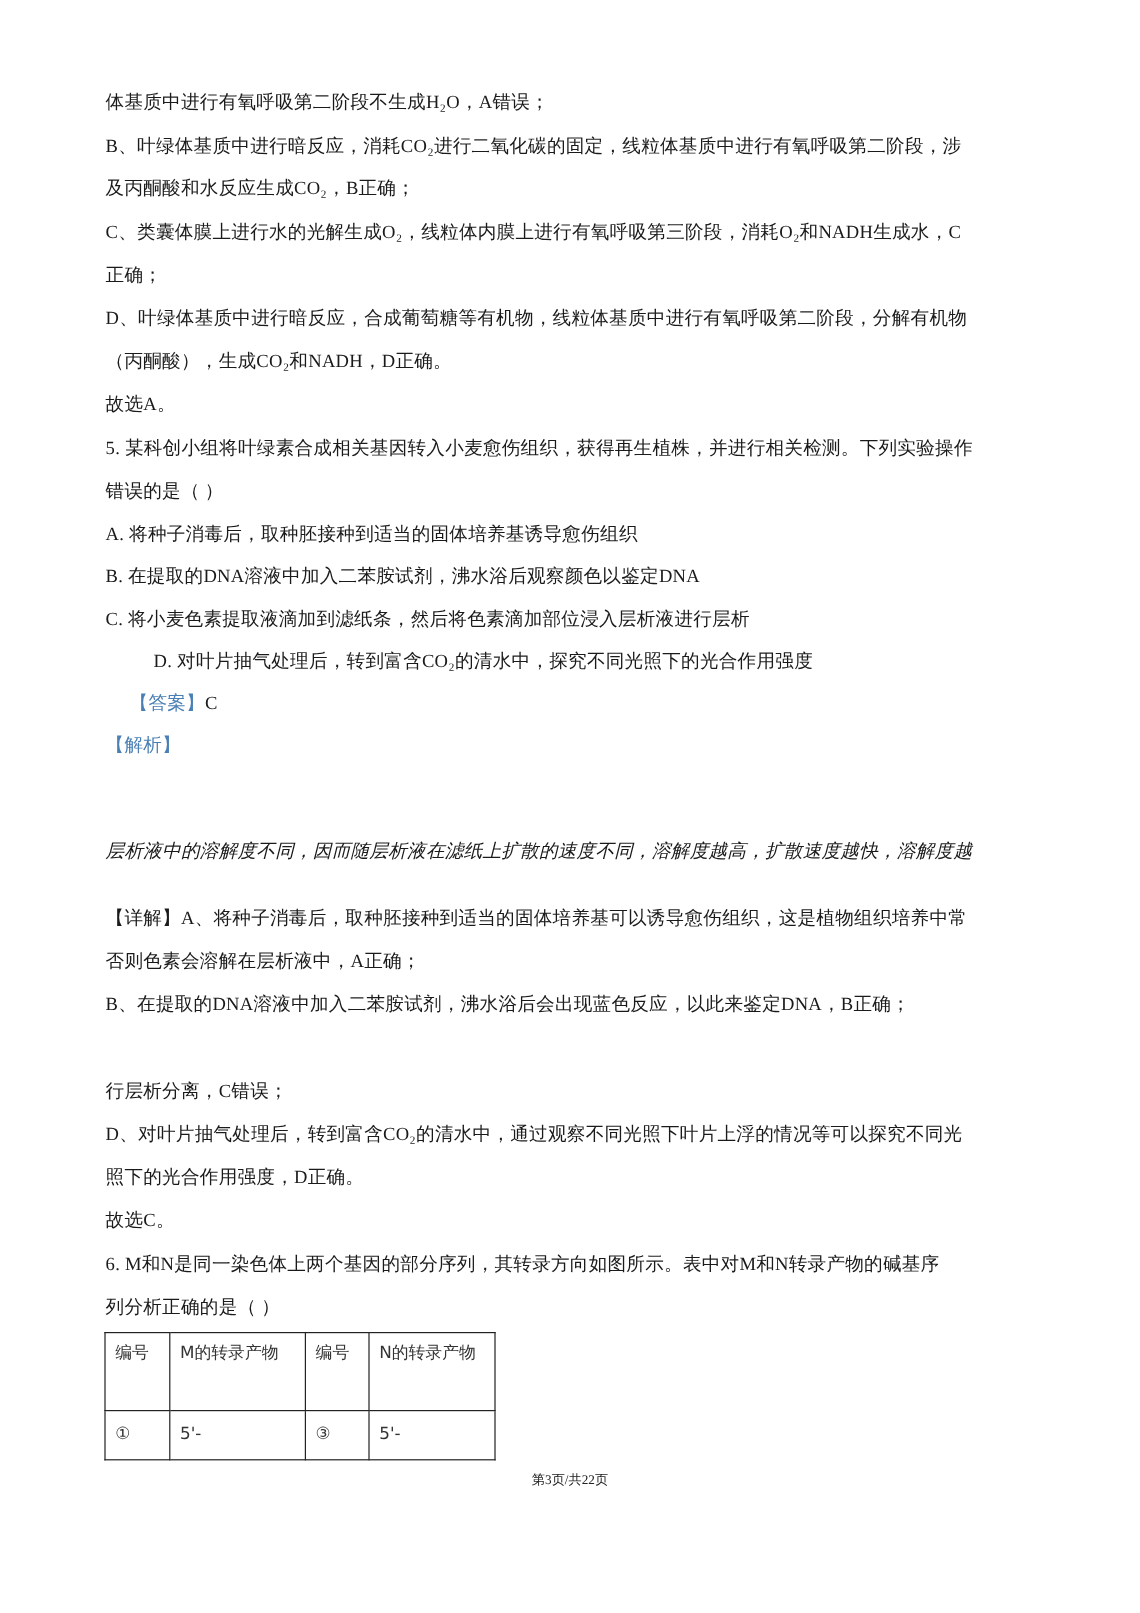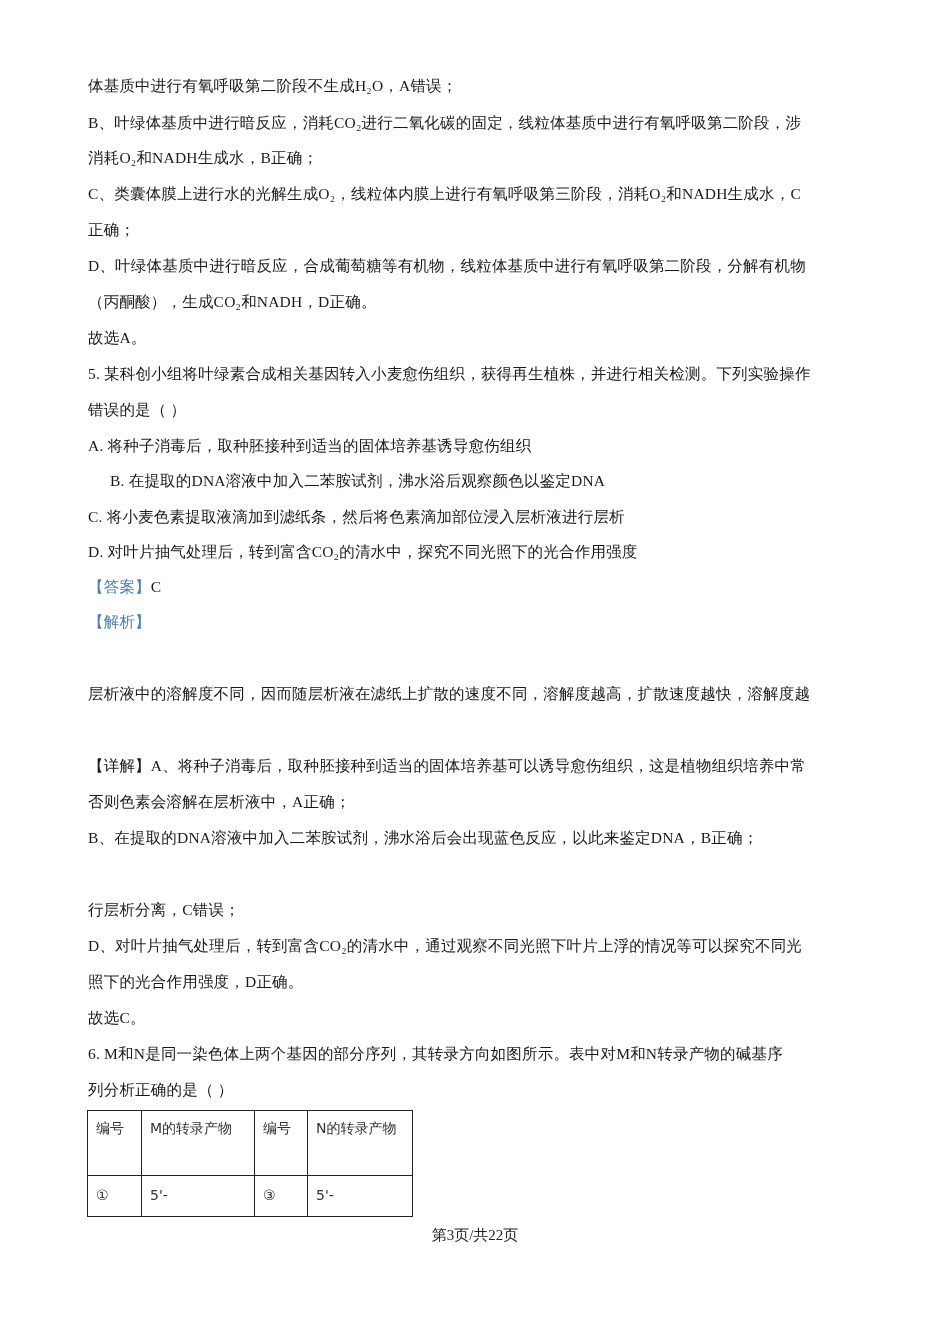--- a/index.html
+++ b/index.html
@@ -72,7 +72,7 @@
 
   <div class="line" style="top:76px;">体基质中进行有氧呼吸第二阶段不生成H₂O，A错误；</div>
   <div class="line" style="top:113px;">B、叶绿体基质中进行暗反应，消耗CO₂进行二氧化碳的固定，线粒体基质中进行有氧呼吸第二阶段，涉</div>
-  <div class="line" style="top:148px;">消耗O₂和NADH生成水，B正确；</div>
+  <div class="line" style="top:148px;">及丙酮酸和水反应生成CO₂，B正确；</div>
   <div class="line" style="top:184px;">C、类囊体膜上进行水的光解生成O₂，线粒体内膜上进行有氧呼吸第三阶段，消耗O₂和NADH生成水，C</div>
   <div class="line" style="top:220px;">正确；</div>
   <div class="line" style="top:256px;">D、叶绿体基质中进行暗反应，合成葡萄糖等有机物，线粒体基质中进行有氧呼吸第二阶段，分解有机物</div>

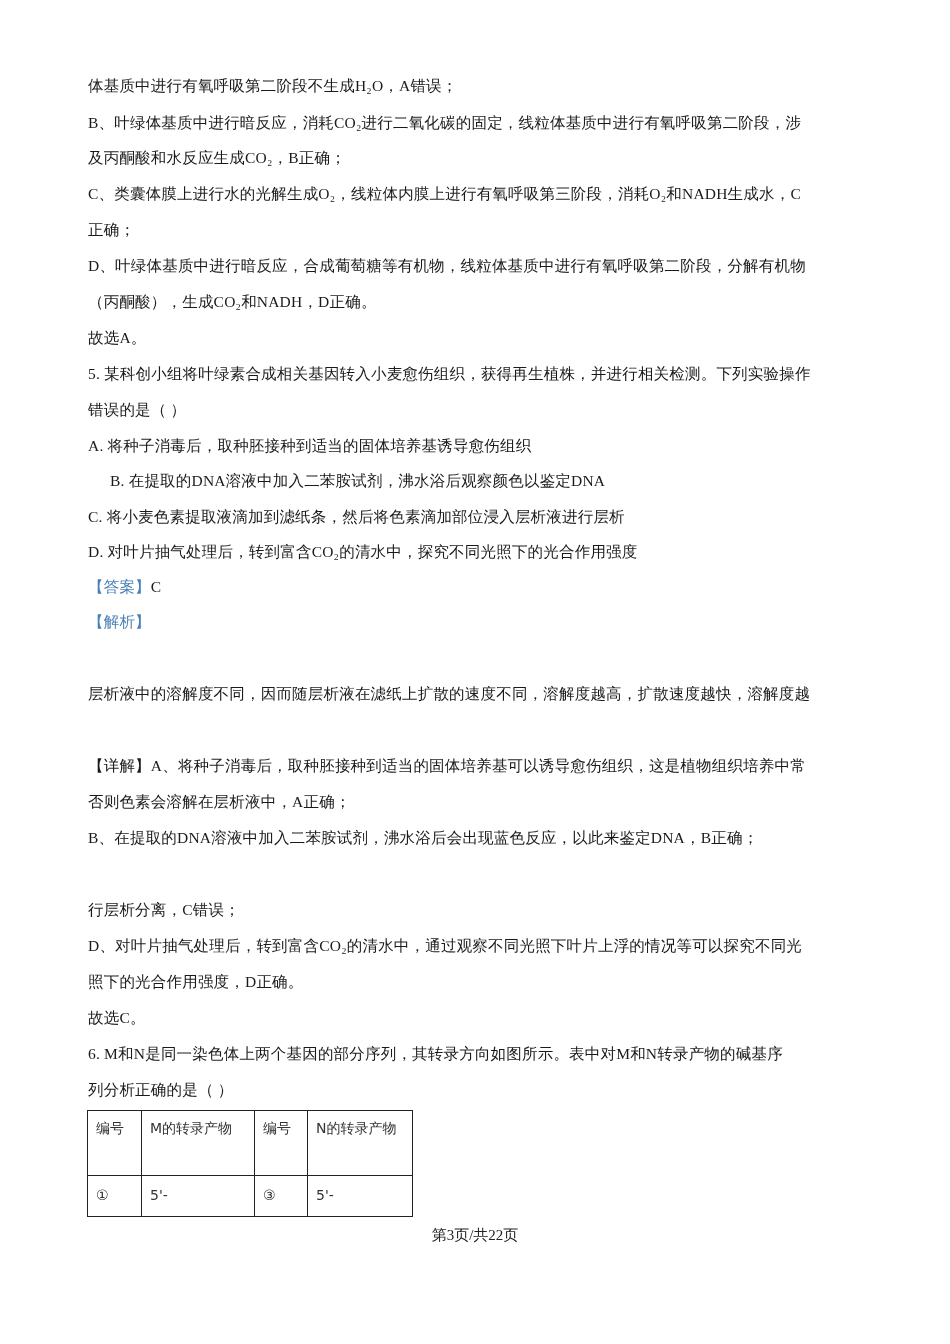--- a/index.html
+++ b/index.html
@@ -82,7 +82,7 @@
   <div class="line" style="top:364px;">5. 某科创小组将叶绿素合成相关基因转入小麦愈伤组织，获得再生植株，并进行相关检测。下列实验操作</div>
   <div class="line" style="top:400px;">错误的是（    ）</div>
   <div class="line" style="top:436px;">A. 将种子消毒后，取种胚接种到适当的固体培养基诱导愈伤组织</div>
-  <div class="line" style="top:471px;margin-left:22px;">B. 在提取的DNA溶液中加入二苯胺试剂，沸水浴后观察颜色以鉴定DNA</div>
+  <div class="line" style="top:471px;">B. 在提取的DNA溶液中加入二苯胺试剂，沸水浴后观察颜色以鉴定DNA</div>
   <div class="line" style="top:507px;">C. 将小麦色素提取液滴加到滤纸条，然后将色素滴加部位浸入层析液进行层析</div>
   <div class="line" style="top:542px;">D. 对叶片抽气处理后，转到富含CO₂的清水中，探究不同光照下的光合作用强度</div>
 

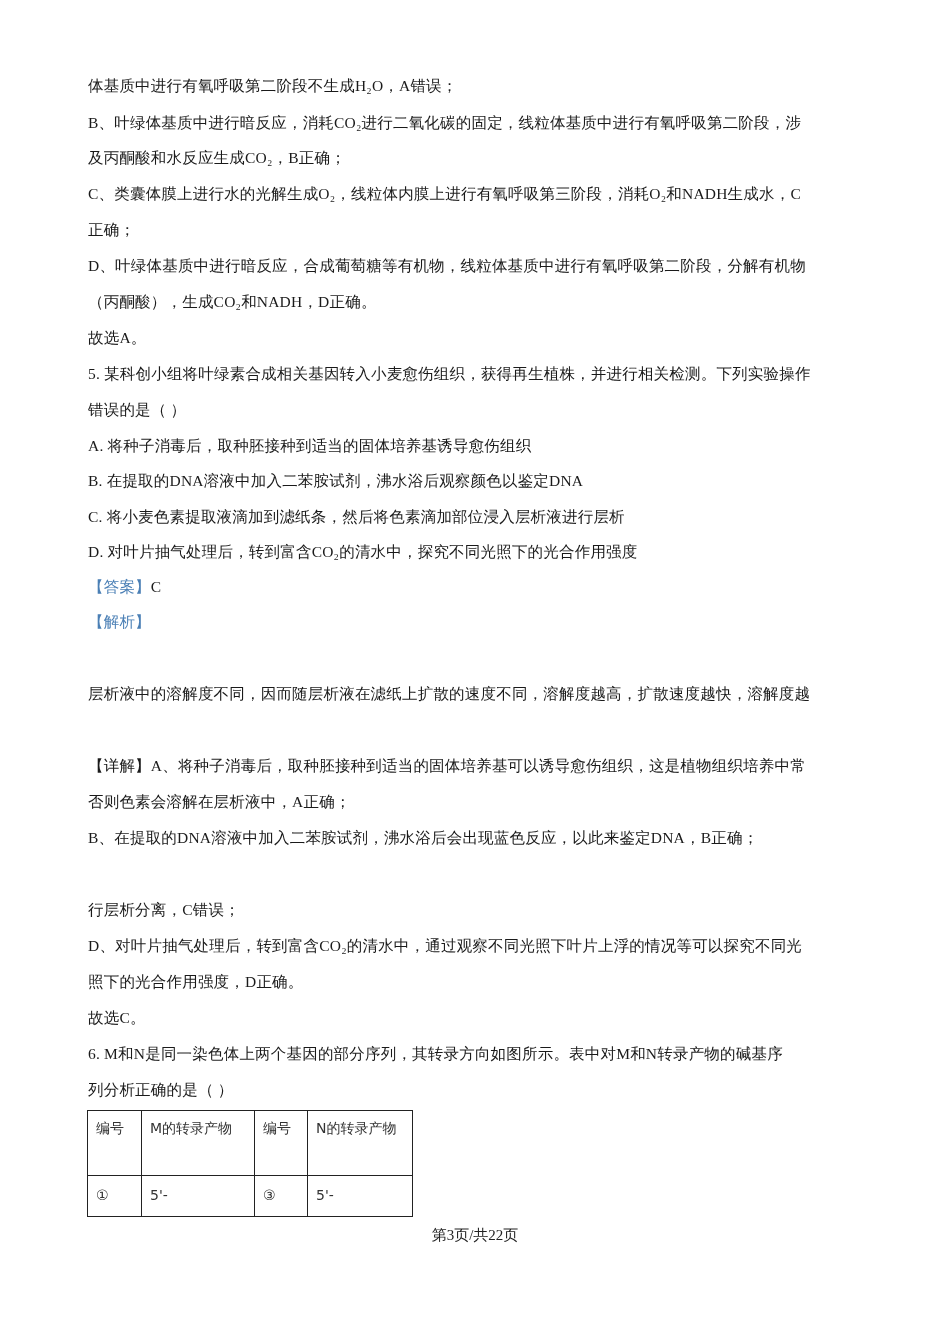--- a/index.html
+++ b/index.html
@@ -84,7 +84,7 @@
   <div class="line" style="top:436px;">A. 将种子消毒后，取种胚接种到适当的固体培养基诱导愈伤组织</div>
   <div class="line" style="top:471px;">B. 在提取的DNA溶液中加入二苯胺试剂，沸水浴后观察颜色以鉴定DNA</div>
   <div class="line" style="top:507px;">C. 将小麦色素提取液滴加到滤纸条，然后将色素滴加部位浸入层析液进行层析</div>
-  <div class="line" style="top:542px;">D. 对叶片抽气处理后，转到富含CO₂的清水中，探究不同光照下的光合作用强度</div>
+  <div class="line" style="top:542px;margin-left:40px;">D. 对叶片抽气处理后，转到富含CO₂的清水中，探究不同光照下的光合作用强度</div>
 
   <div class="line" style="top:577px;">
     <span class="label">【答案】</span><span>C</span>

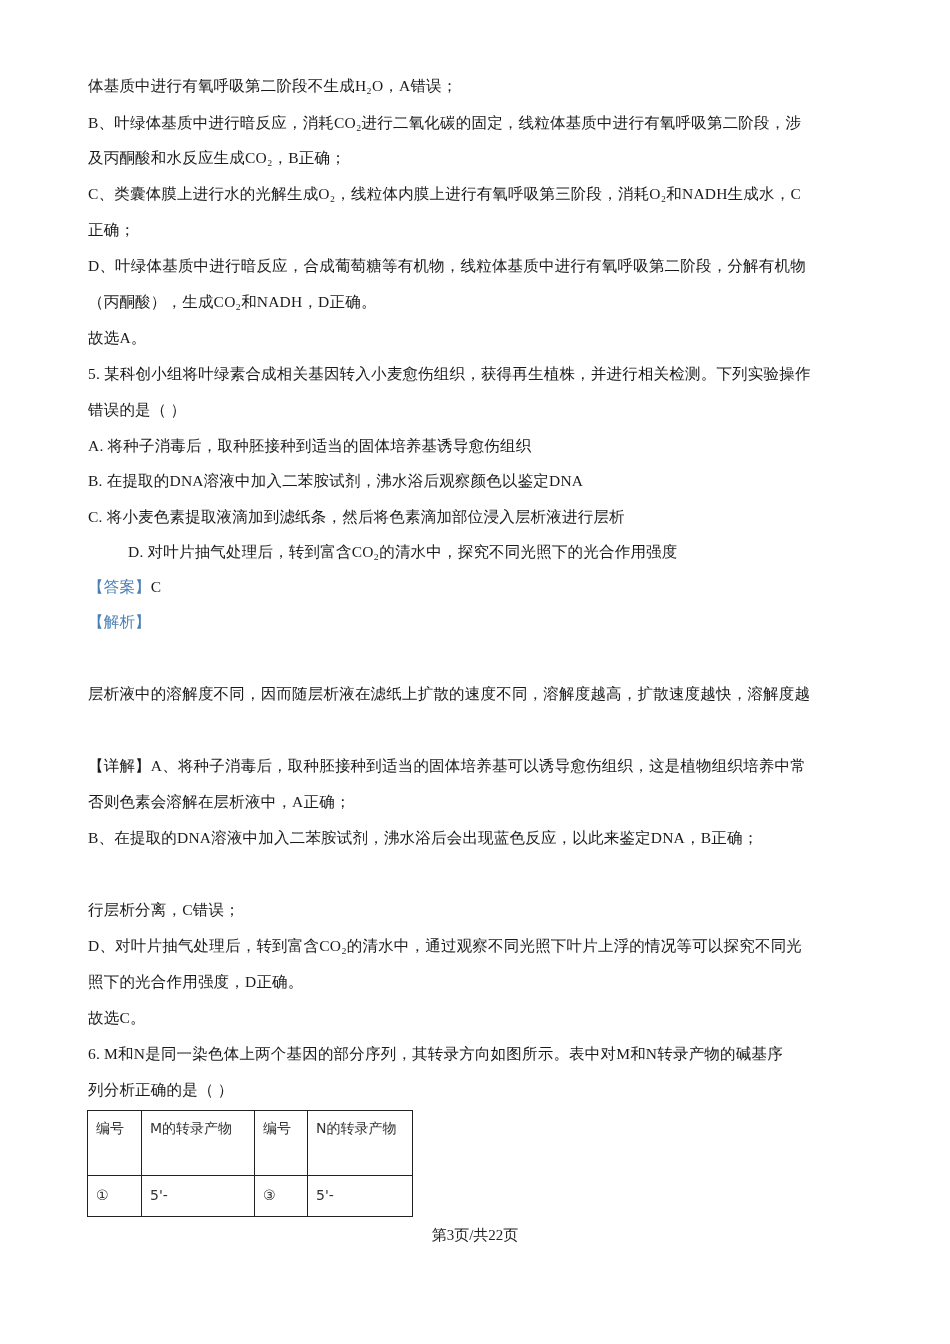--- a/index.html
+++ b/index.html
@@ -86,7 +86,7 @@
   <div class="line" style="top:507px;">C. 将小麦色素提取液滴加到滤纸条，然后将色素滴加部位浸入层析液进行层析</div>
   <div class="line" style="top:542px;margin-left:40px;">D. 对叶片抽气处理后，转到富含CO₂的清水中，探究不同光照下的光合作用强度</div>
 
-  <div class="line" style="top:577px;">
+  <div class="line" style="top:577px;margin-left:20px;">
     <span class="label">【答案】</span><span>C</span>
   </div>
   <div class="line" style="top:612px;">

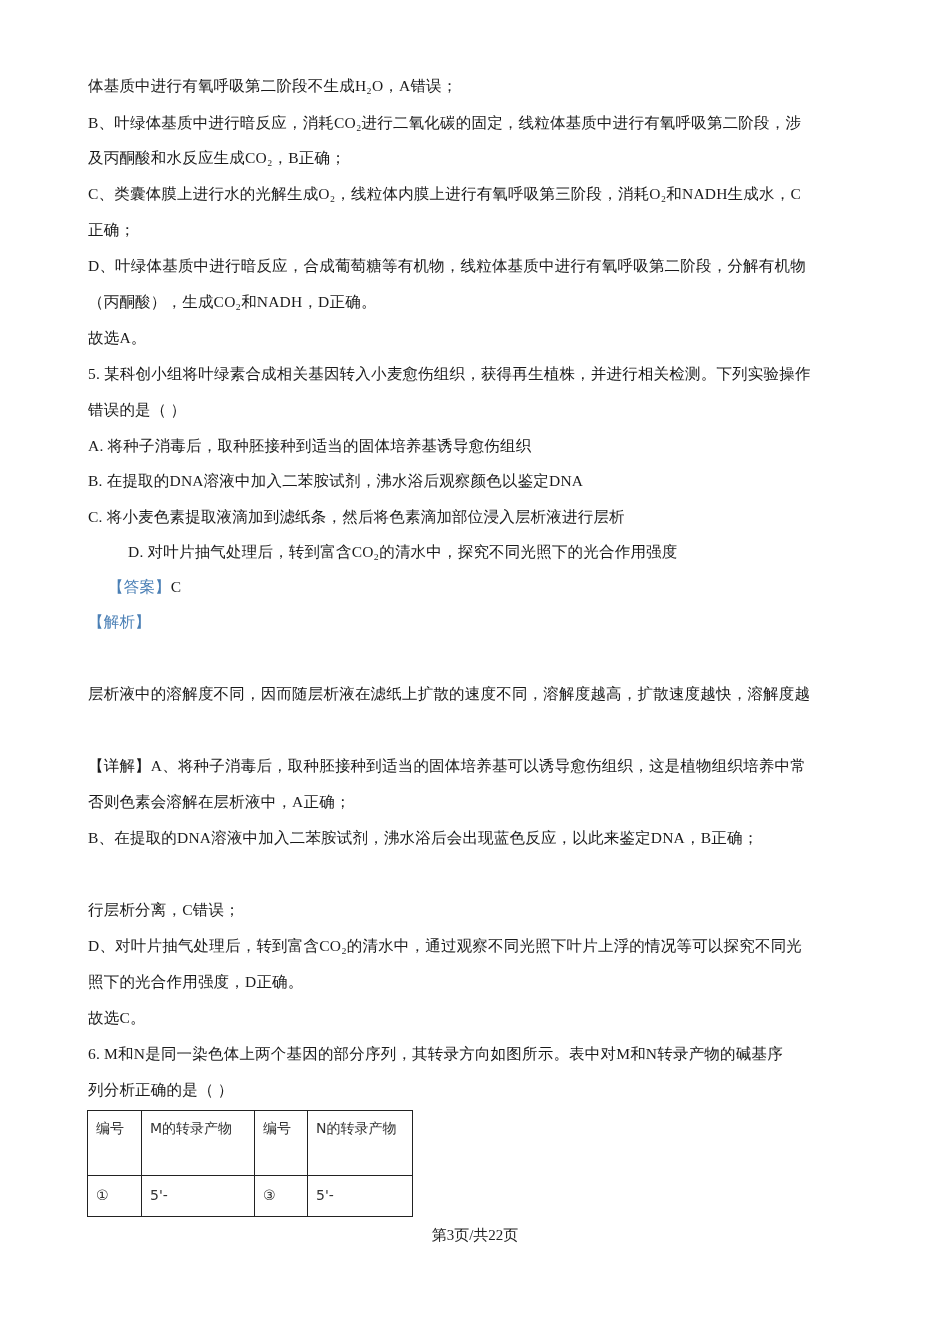--- a/index.html
+++ b/index.html
@@ -93,7 +93,7 @@
     <span class="label">【解析】</span>
   </div>
 
-  <div class="line" style="top:684px;">层析液中的溶解度不同，因而随层析液在滤纸上扩散的速度不同，溶解度越高，扩散速度越快，溶解度越</div>
+  <div class="line" style="top:700px;font-style:italic;">层析液中的溶解度不同，因而随层析液在滤纸上扩散的速度不同，溶解度越高，扩散速度越快，溶解度越</div>
 
   <div class="line" style="top:756px;">
     <span>【详解】</span><span>A、将种子消毒后，取种胚接种到适当的固体培养基可以诱导愈伤组织，这是植物组织培养中常</span>

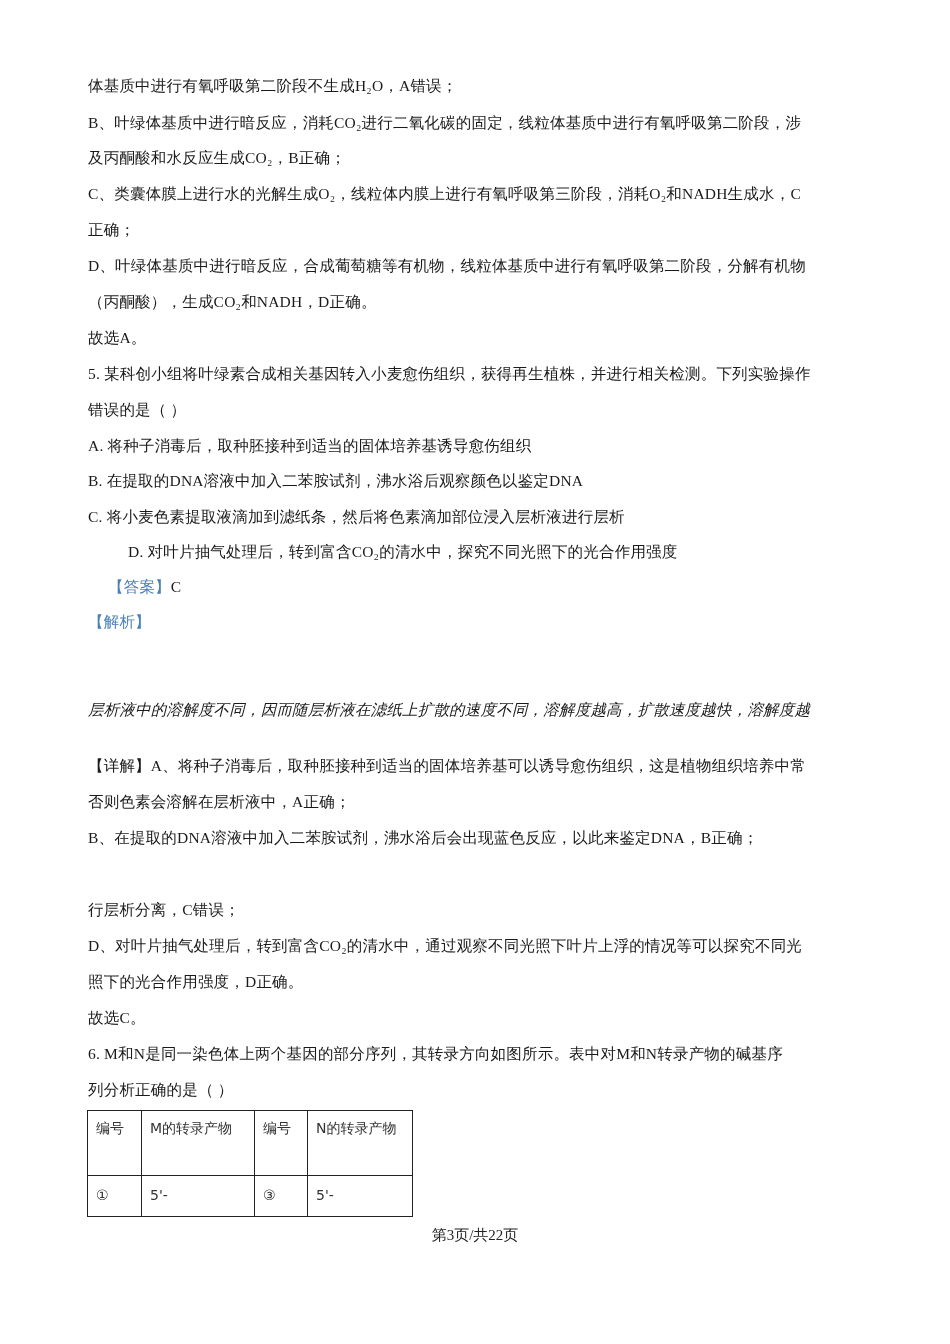--- a/index.html
+++ b/index.html
@@ -60,7 +60,7 @@
       left: 0;
       width: 950px;
       text-align: center;
-      font-size: 15px;
+      font-size: 11px;
       font-family: "Liberation Serif", "DejaVu Serif", serif;
       color: #222;
     }

